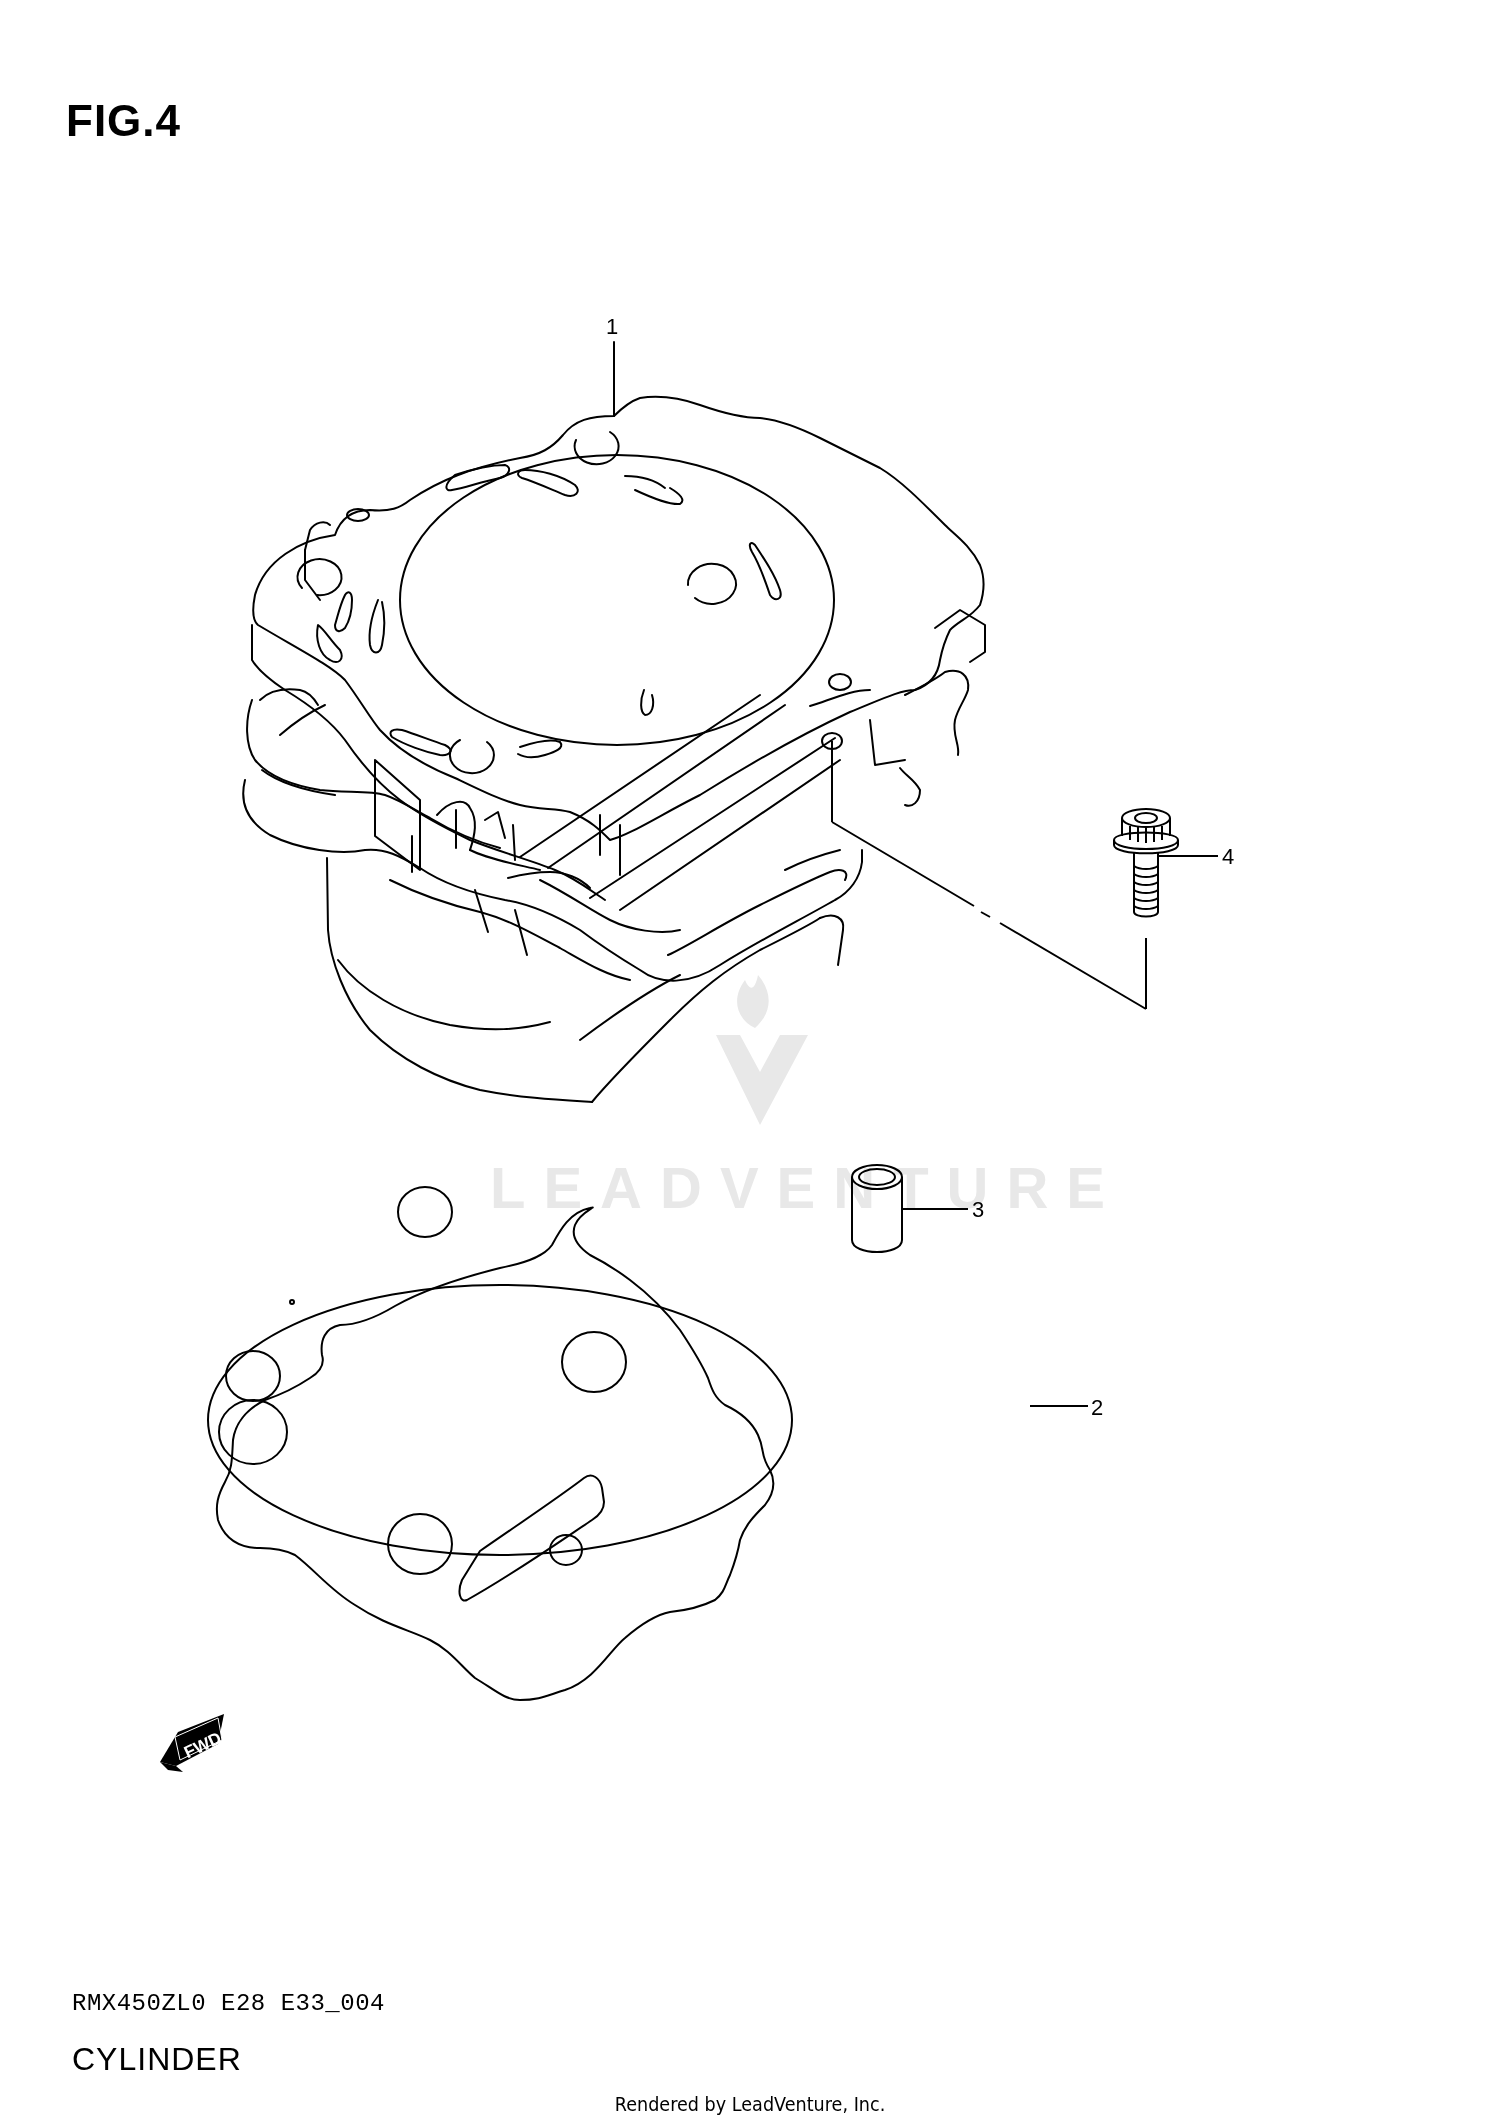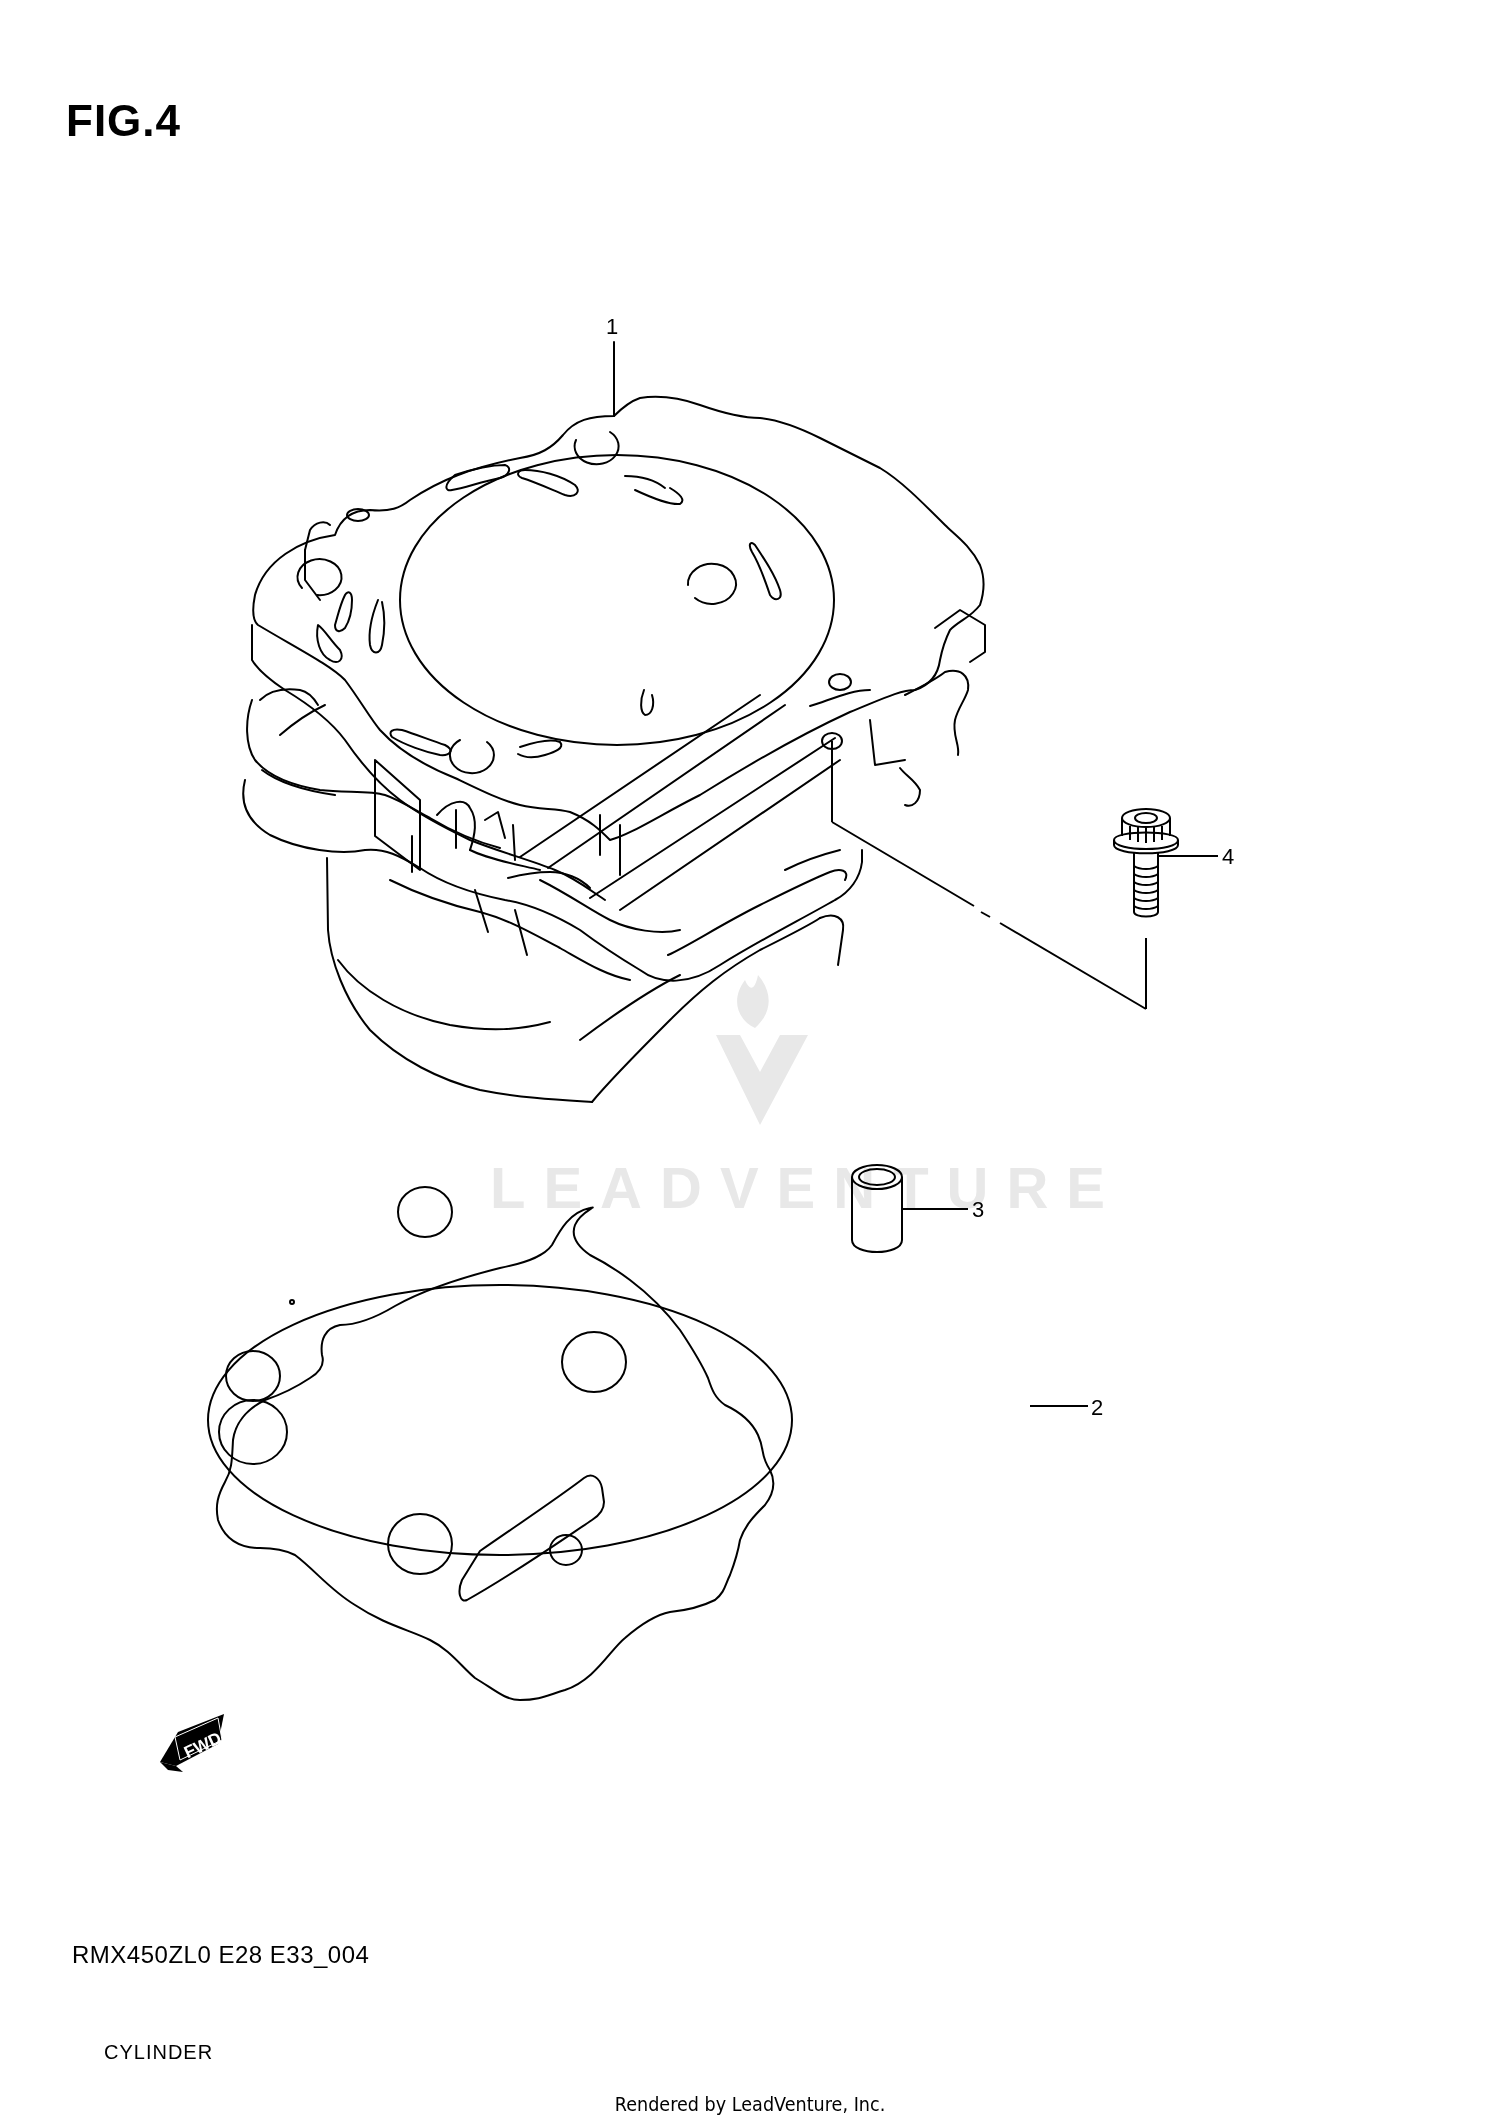--- a/index.html
+++ b/index.html
@@ -8,7 +8,7 @@
   .diagram { position: absolute; left: 0; top: 0; width: 1500px; height: 2125px; }
   .callout { font-family: "Liberation Sans", sans-serif; font-size: 22px; fill: #000; }
   .watermark-text { font-family: "Liberation Sans", sans-serif; font-weight: bold; font-size: 58px; letter-spacing: 18px; fill: #e8e8e8; }
-  .model-code { position: absolute; left: 72px; top: 1941px; font-family: Liberation Sans, sans-serif; font-size: 24px; letter-spacing: 0.5px; }
+  .model-code { position: absolute; left: 72px; top: 1990px; font-family: Liberation Mono, monospace; font-size: 24px; letter-spacing: 0.5px; }
   .section-name { position: absolute; left: 72px; top: 2041px; font-family: "Liberation Sans", sans-serif; font-size: 20px; letter-spacing: 1px; margin-left: 32px; }
   .rendered-by { position: absolute; left: 0; width: 1500px; top: 2092px; text-align: center; font-family: "DejaVu Sans", sans-serif; font-size: 20px; transform: scaleX(0.88); }
   .fwd-label { font-family: "Liberation Sans", sans-serif; font-weight: bold; font-size: 17px; fill: #fff; }

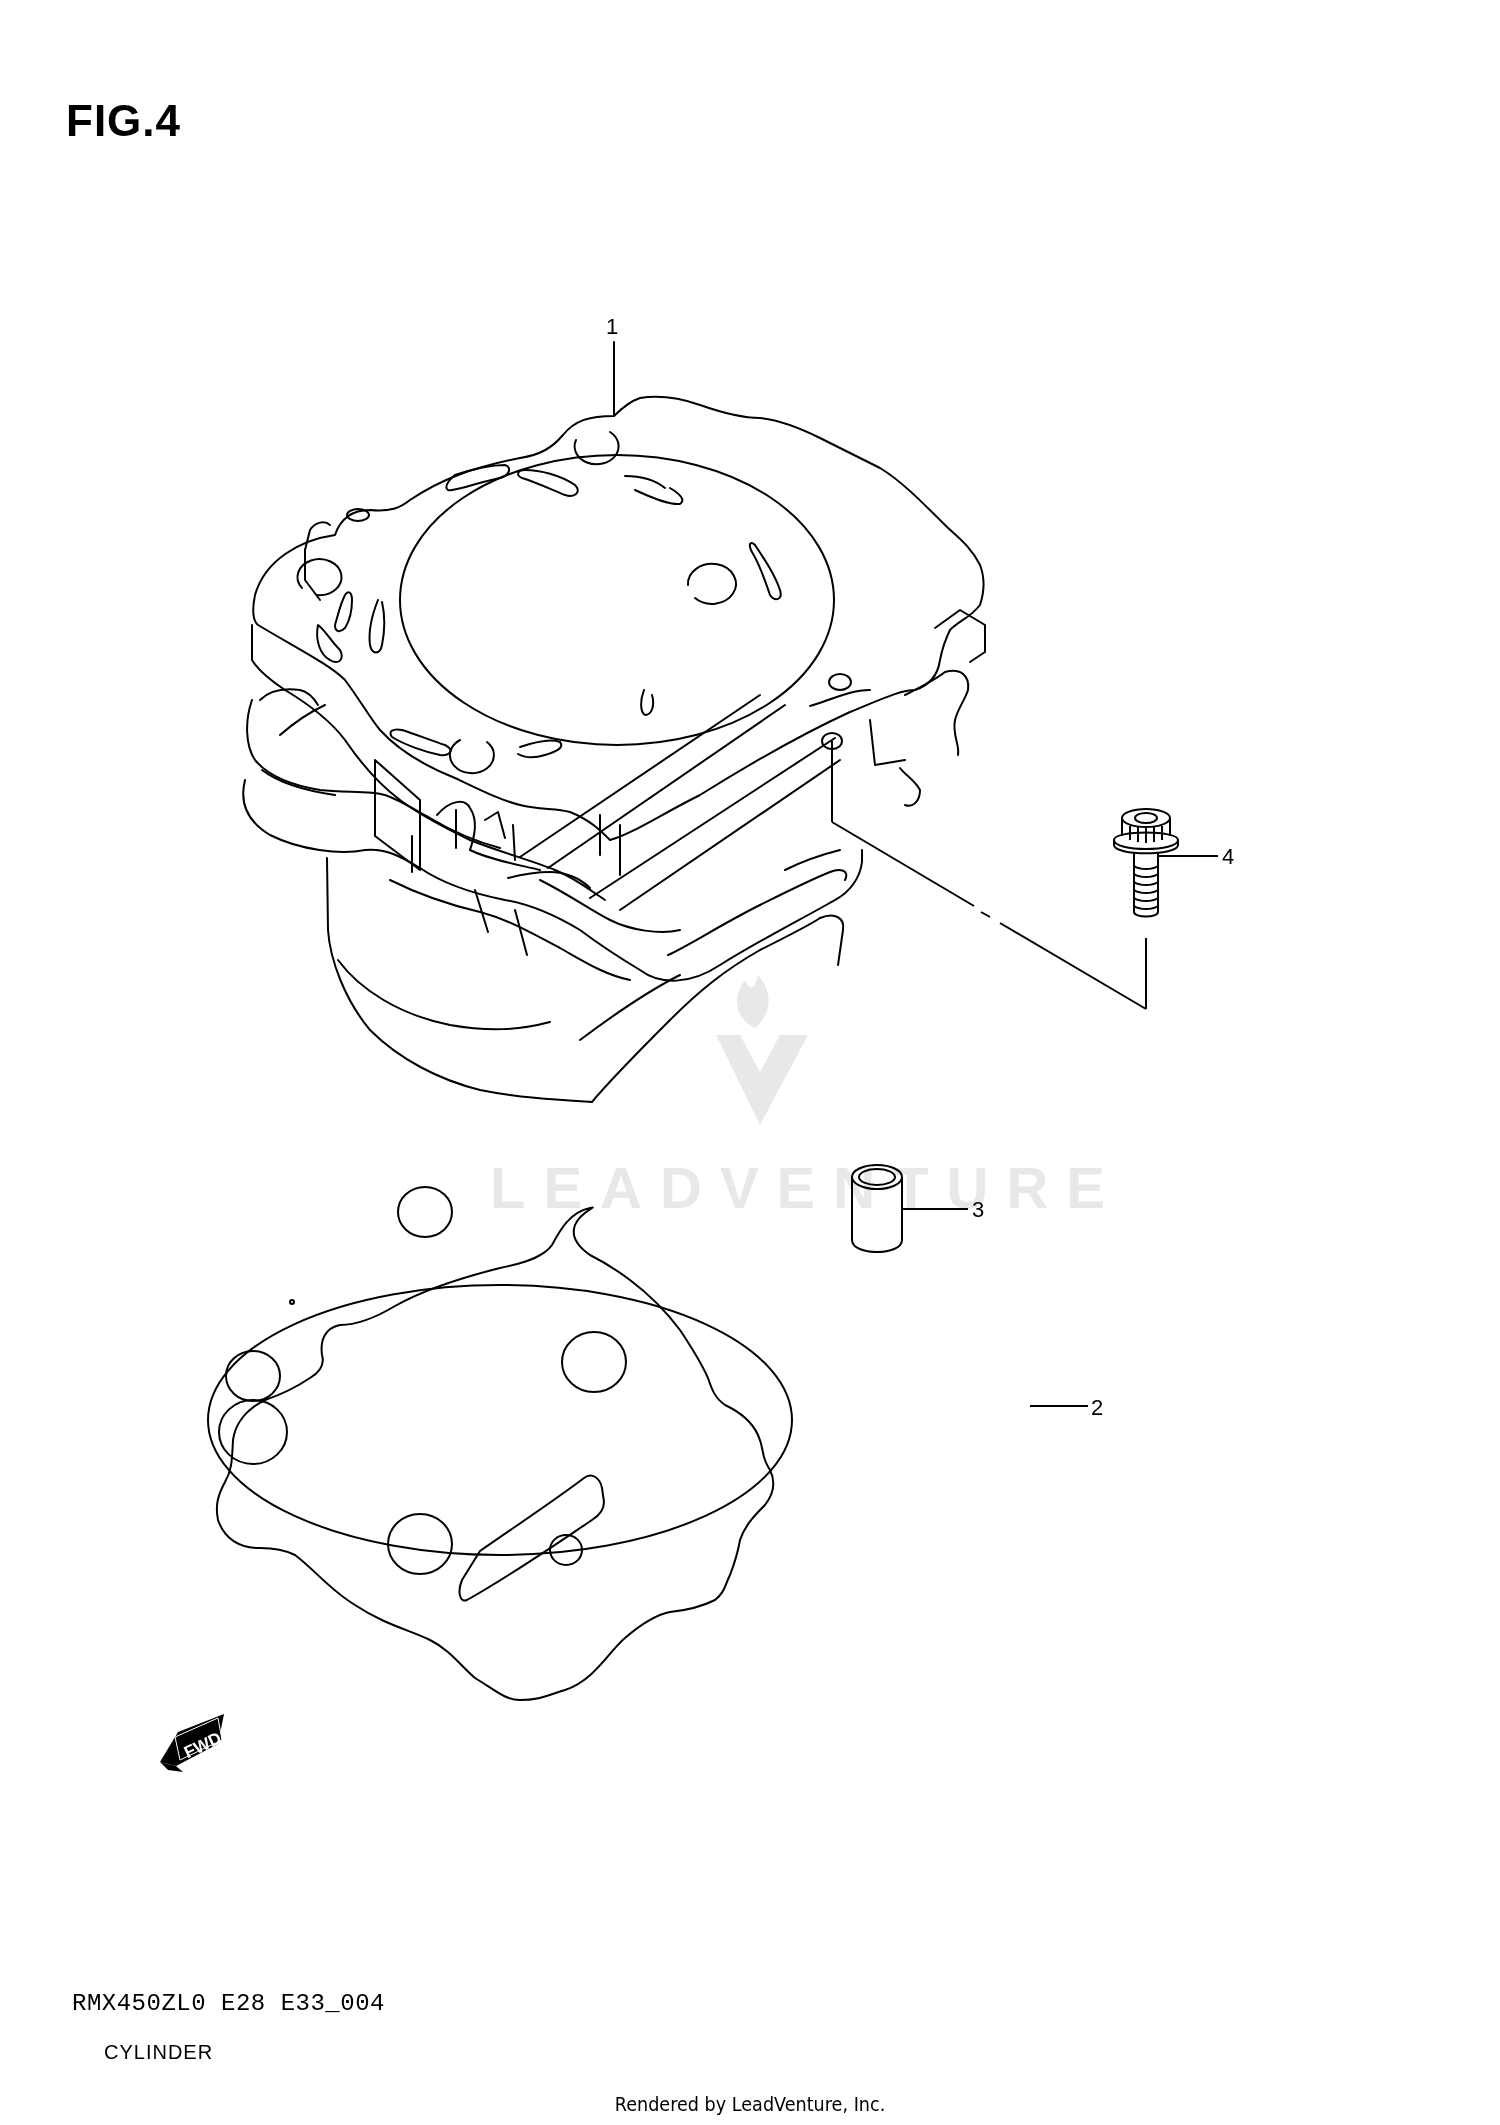--- a/index.html
+++ b/index.html
@@ -9,7 +9,7 @@
   .callout { font-family: "Liberation Sans", sans-serif; font-size: 22px; fill: #000; }
   .watermark-text { font-family: "Liberation Sans", sans-serif; font-weight: bold; font-size: 58px; letter-spacing: 18px; fill: #e8e8e8; }
   .model-code { position: absolute; left: 72px; top: 1990px; font-family: Liberation Mono, monospace; font-size: 24px; letter-spacing: 0.5px; }
-  .section-name { position: absolute; left: 72px; top: 2041px; font-family: "Liberation Sans", sans-serif; font-size: 20px; letter-spacing: 1px; margin-left: 32px; }
+  .section-name { position: absolute; left: 72px; top: 2041px; font-family: "Liberation Sans", sans-serif; font-size: 32px; letter-spacing: 1px; }
   .rendered-by { position: absolute; left: 0; width: 1500px; top: 2092px; text-align: center; font-family: "DejaVu Sans", sans-serif; font-size: 20px; transform: scaleX(0.88); }
   .fwd-label { font-family: "Liberation Sans", sans-serif; font-weight: bold; font-size: 17px; fill: #fff; }
   path, line, ellipse, circle, rect, polyline, polygon { vector-effect: non-scaling-stroke; }

